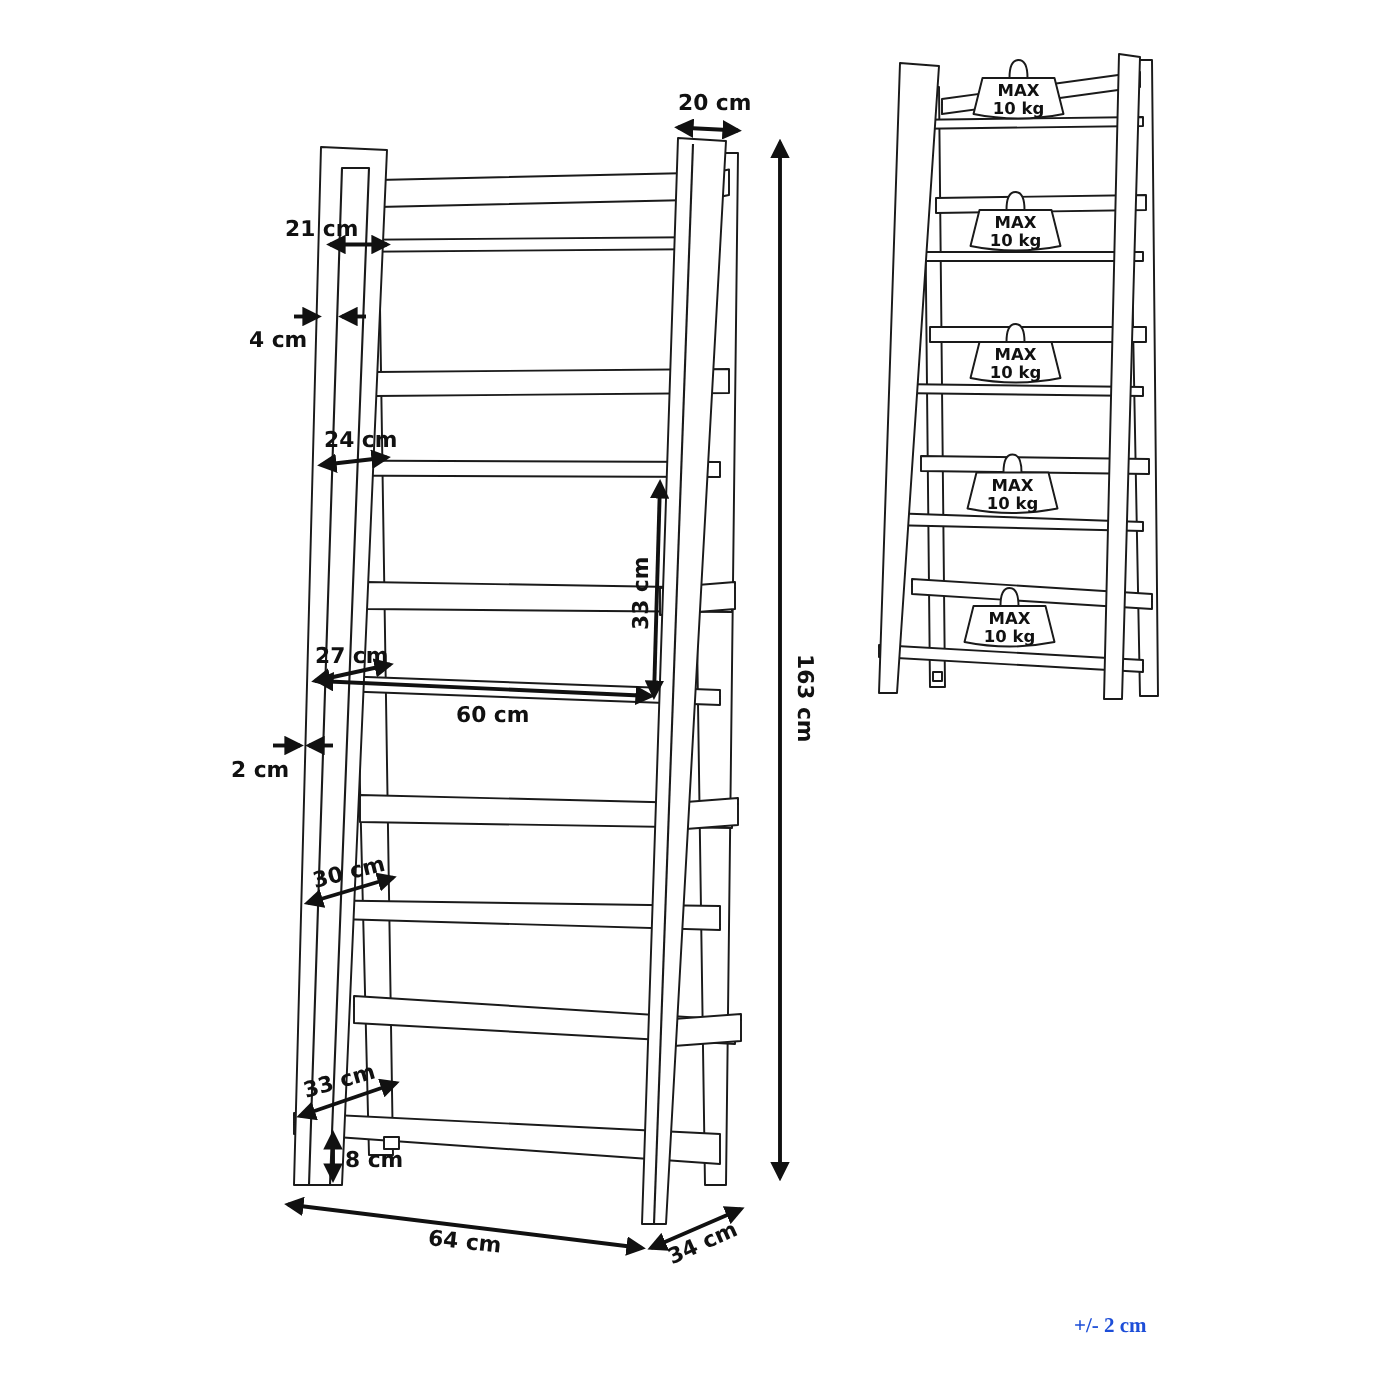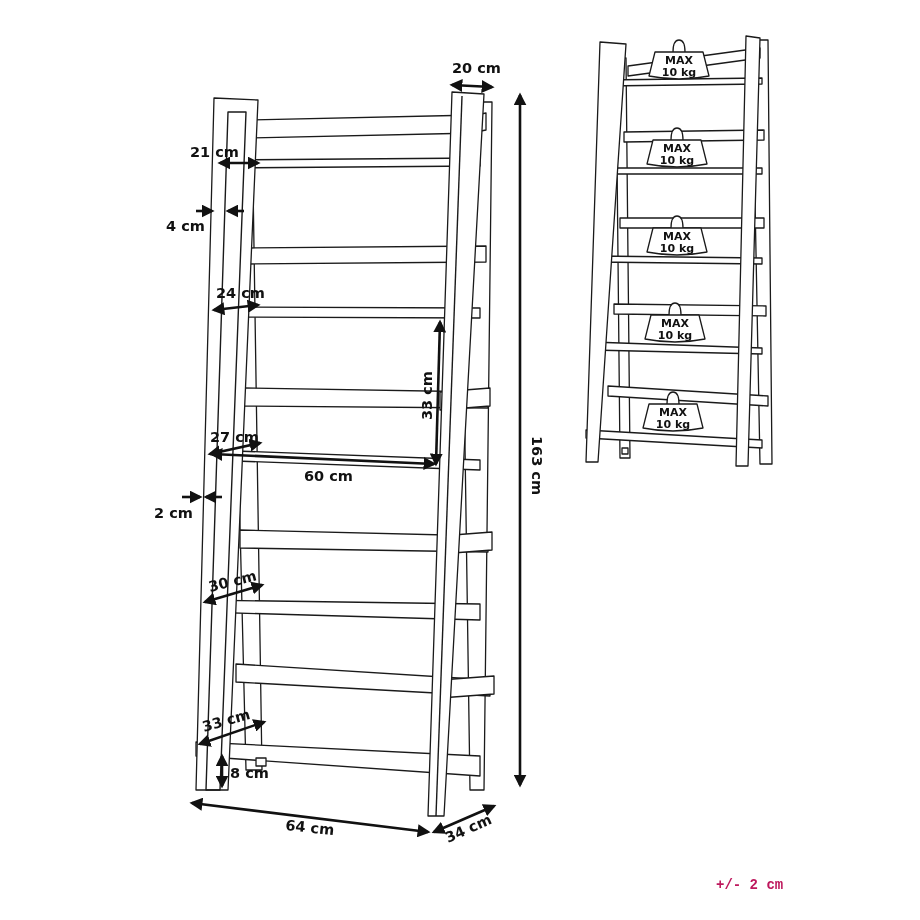--- a/index.html
+++ b/index.html
@@ -11,8 +11,8 @@
   .dim { stroke: #111; stroke-width: 2.6; fill: none; }
   .lbl { font-family: "DejaVu Sans", sans-serif; font-weight: bold; font-size: 14.5px; fill: #111; }
   .wt  { font-family: "DejaVu Sans", sans-serif; font-weight: bold; font-size: 11px; fill: #111; }
-  .tol { position: absolute; left: 716px; top: 877px; font-family: Liberation Mono, monospace;
-         font-weight: bold; font-size: 14px; color: #be185d; }
+  .tol { position: absolute; left: 716px; top: 877px; font-family: Liberation Serif, serif;
+         font-weight: bold; font-size: 14px; color: #1d4ed8; }
 </style>
 </head>
 <body>

